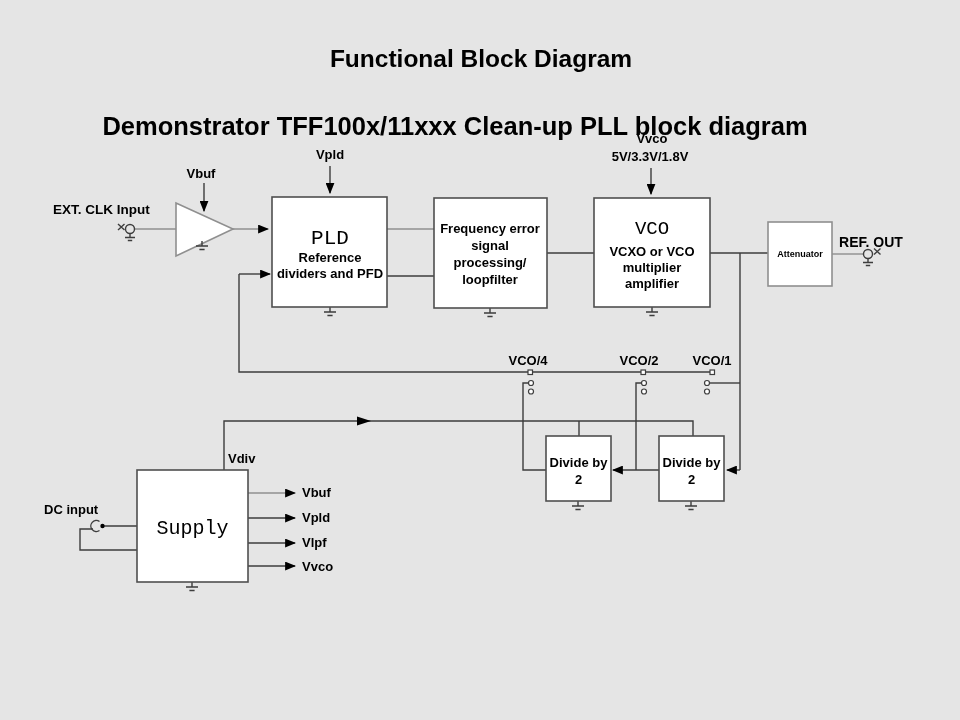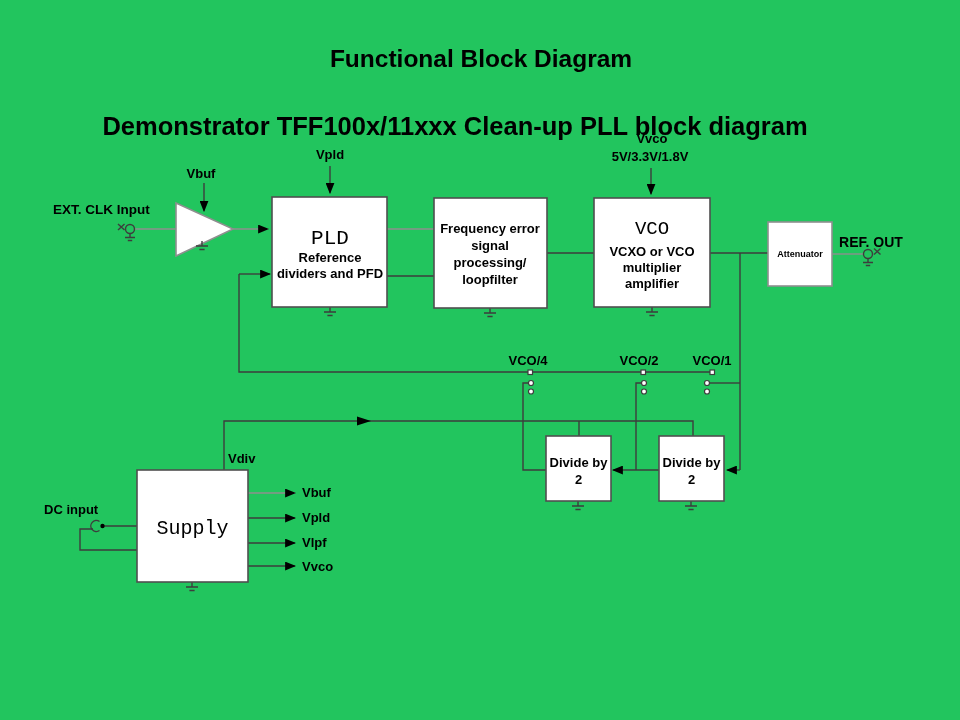--- a/index.html
+++ b/index.html
@@ -3,7 +3,7 @@
 <meta charset="utf-8">
 <style>
   html,body{margin:0;padding:0;background:#ffffff;}
-  .stage{position:relative;width:960px;height:720px;background:#22c55e;overflow:hidden;}
+  .stage{position:relative;width:960px;height:720px;background:#e5e5e5;overflow:hidden;}
   svg{position:absolute;left:0;top:0;}
   text{fill:#000000;}
   .title{font:bold 24.5px "Liberation Sans", sans-serif;}

